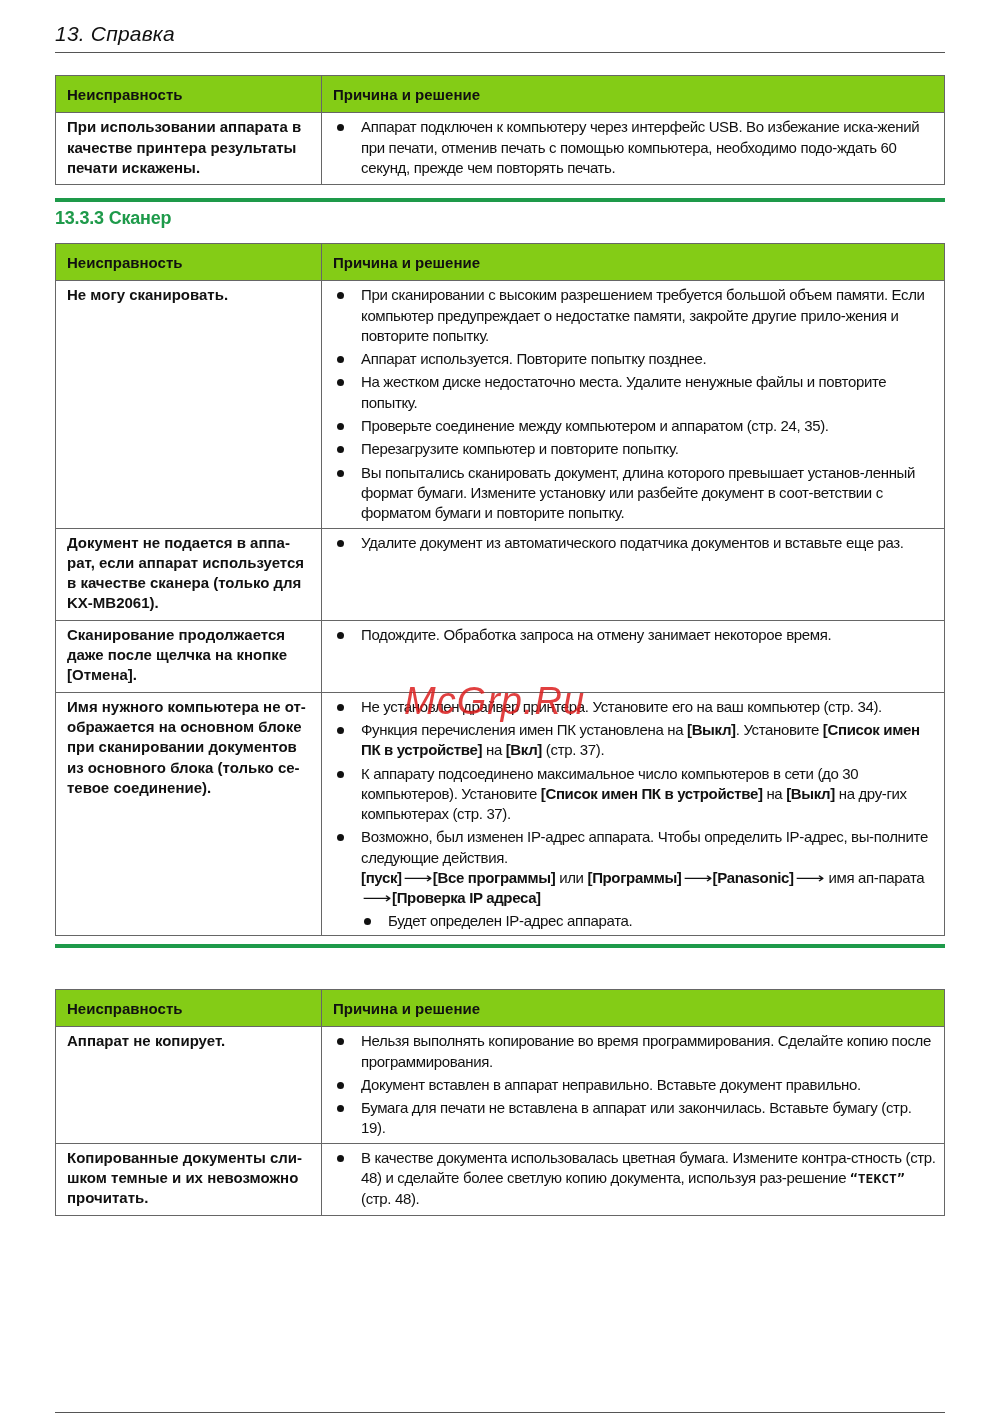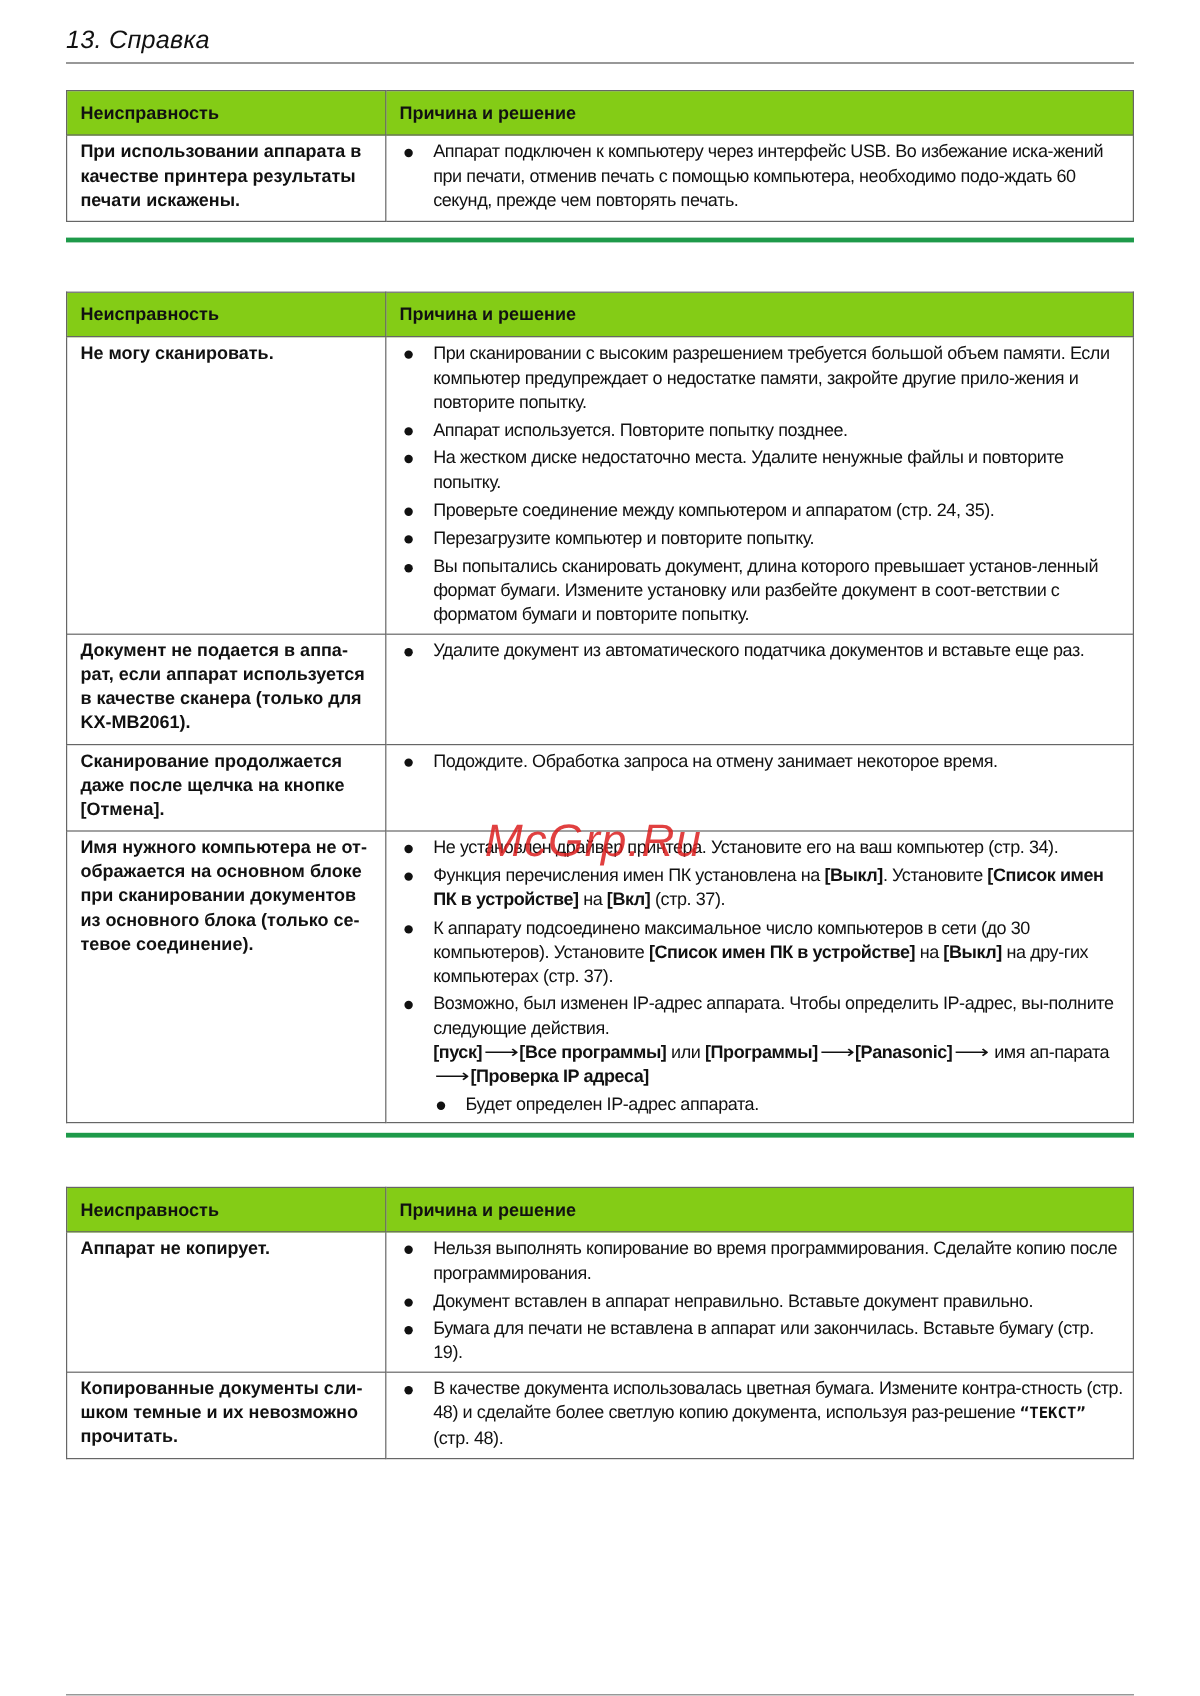--- a/index.html
+++ b/index.html
@@ -119,6 +119,7 @@
 
 <div class="section" style="top:198px;">
   <div class="section-rule"></div>
+  <div class="section-title">13.3.3 Сканер</div>
 </div>
 
 <table class="trouble" style="top:243px;">

